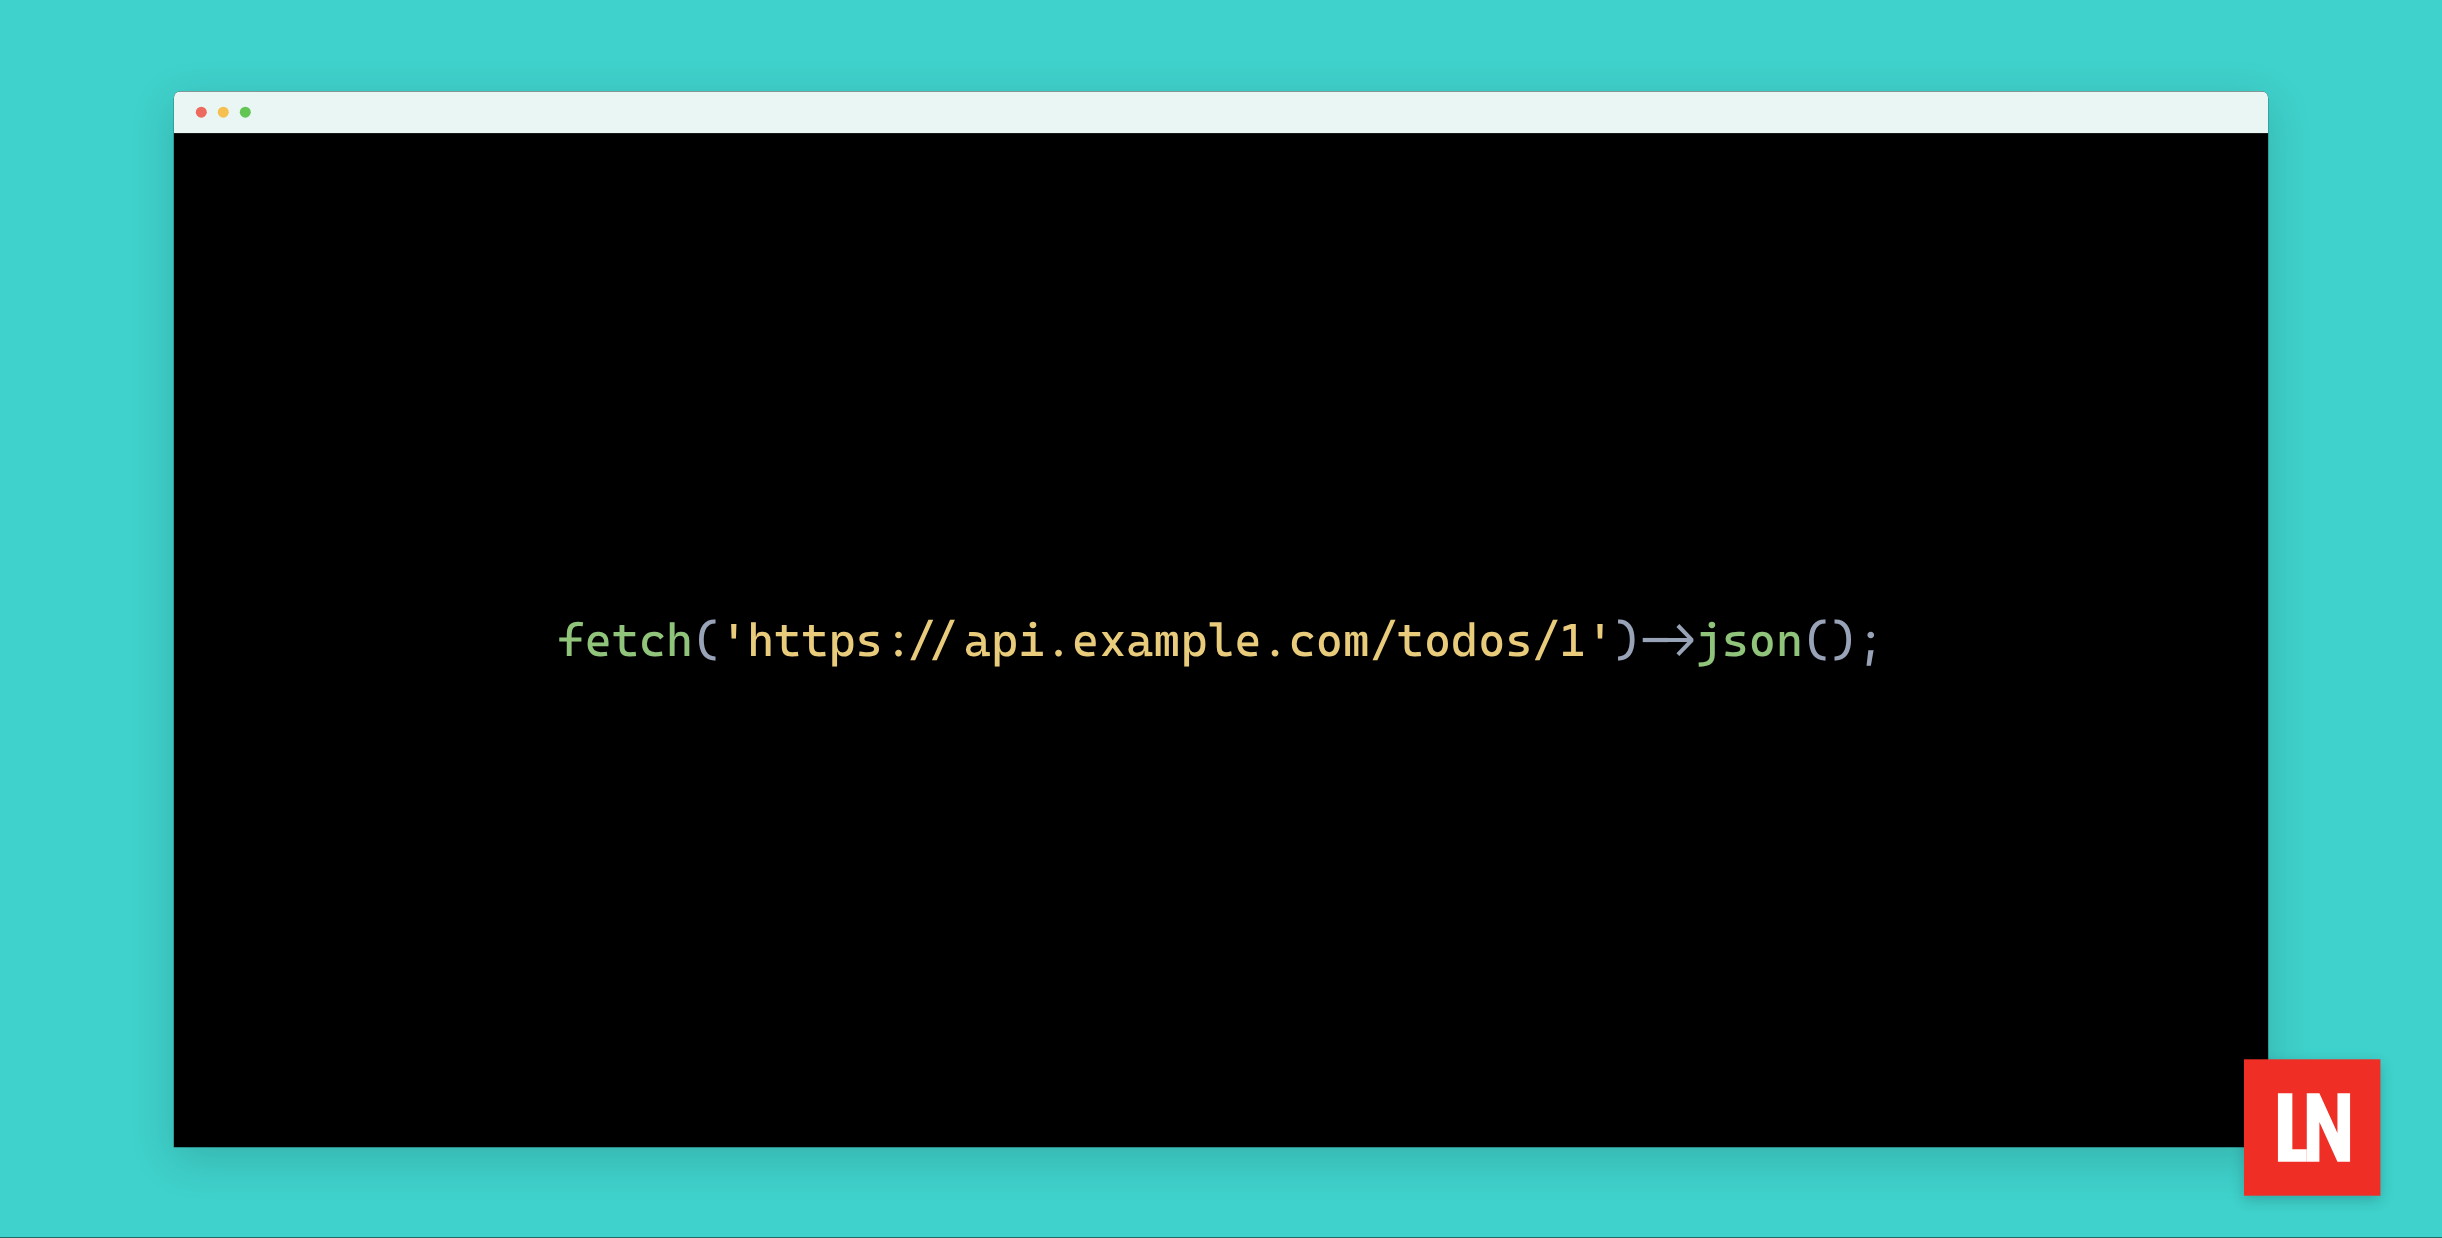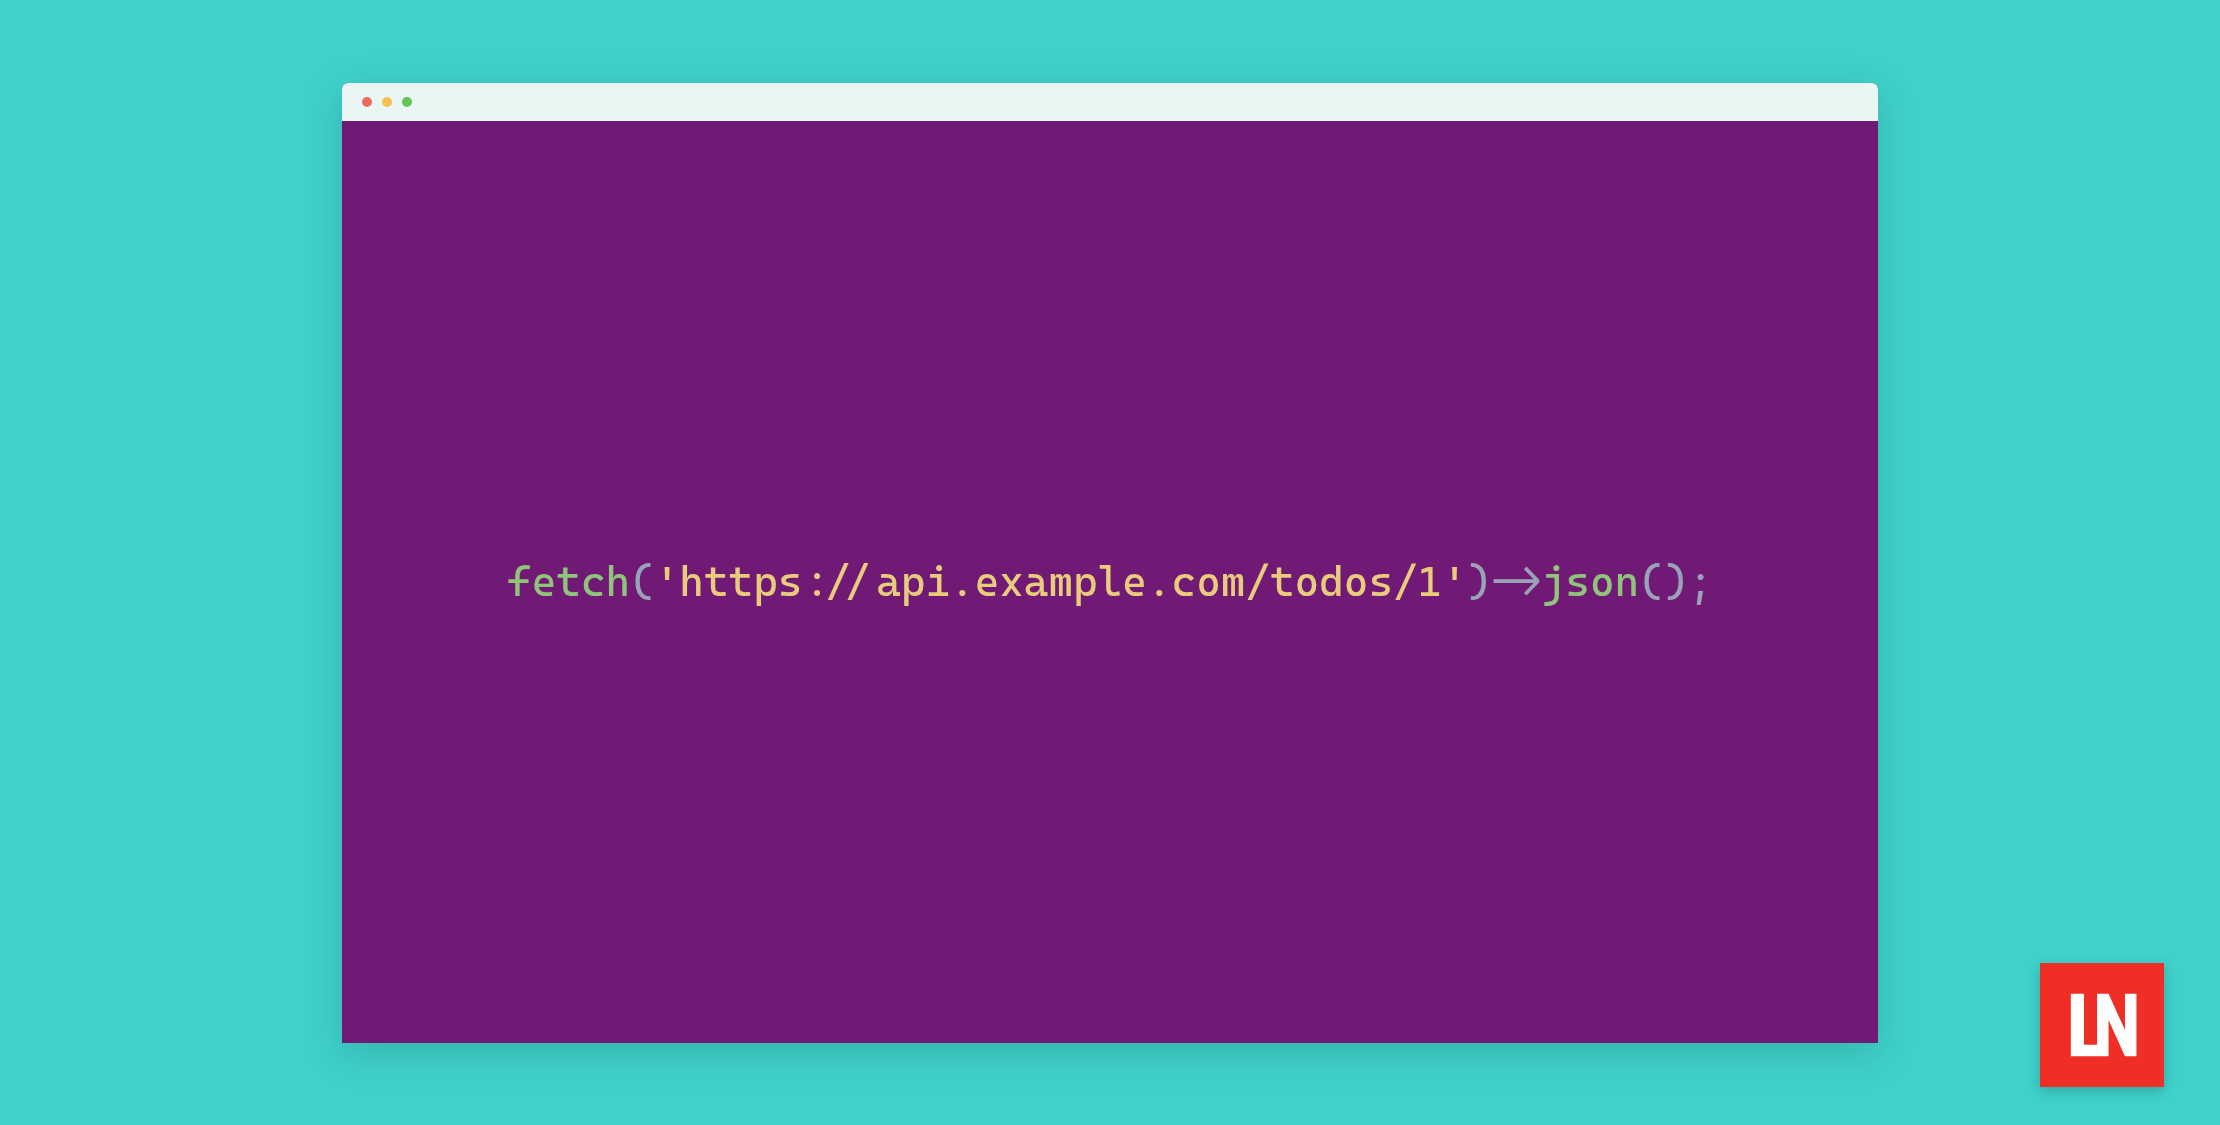--- a/index.html
+++ b/index.html
@@ -20,9 +20,9 @@
     }
 
     .window {
-      width: 1536px;
+      width: 1904px;
       height: 960px;
-      background: #701a75;
+      background: #000000;
       border-radius: 6px 6px 0 0;
       overflow: hidden;
       box-shadow: 0 10px 40px rgba(0,0,0,0.15);

